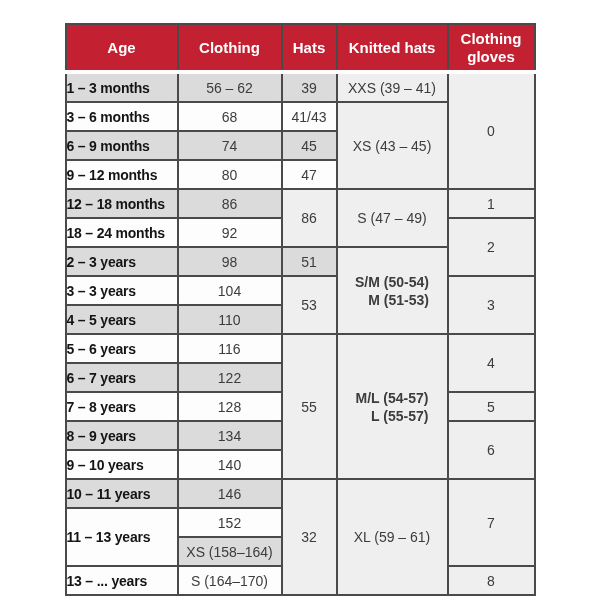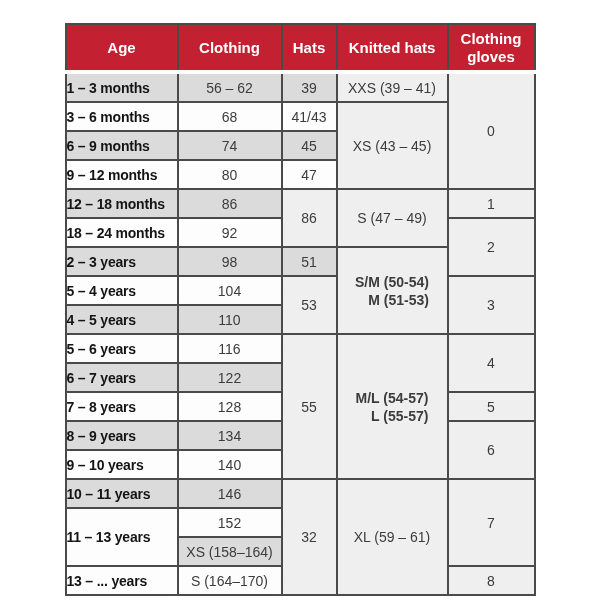--- a/index.html
+++ b/index.html
@@ -134,7 +134,7 @@
           <td class="knitted light" rowspan="3"><div class="cell-lines"><div>S/M (50-54)</div><div>M (51-53)</div></div></td>
         </tr>
         <tr>
-          <td class="age white">5 – 4 years</td>
+          <td class="age white">3 – 3 years</td>
           <td class="clothing white">104</td>
           <td class="hats light" rowspan="2">53</td>
           <td class="mittens light" rowspan="2">3</td>

